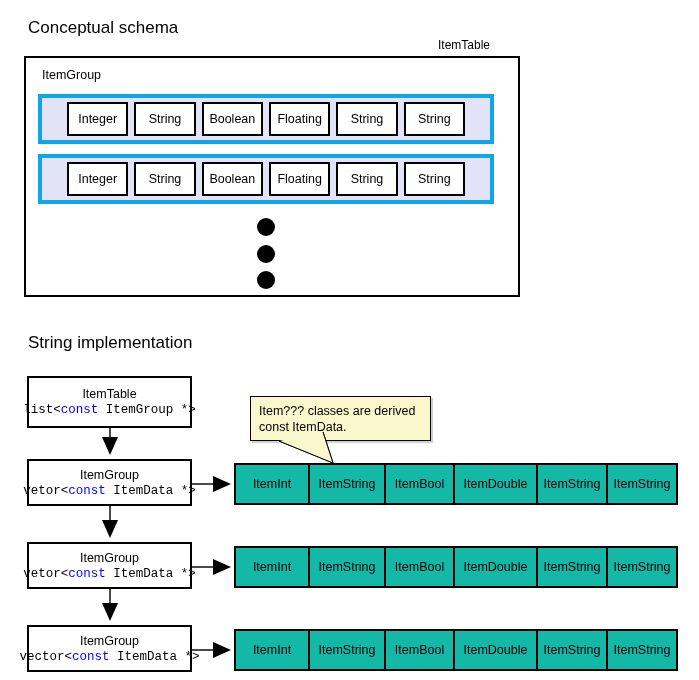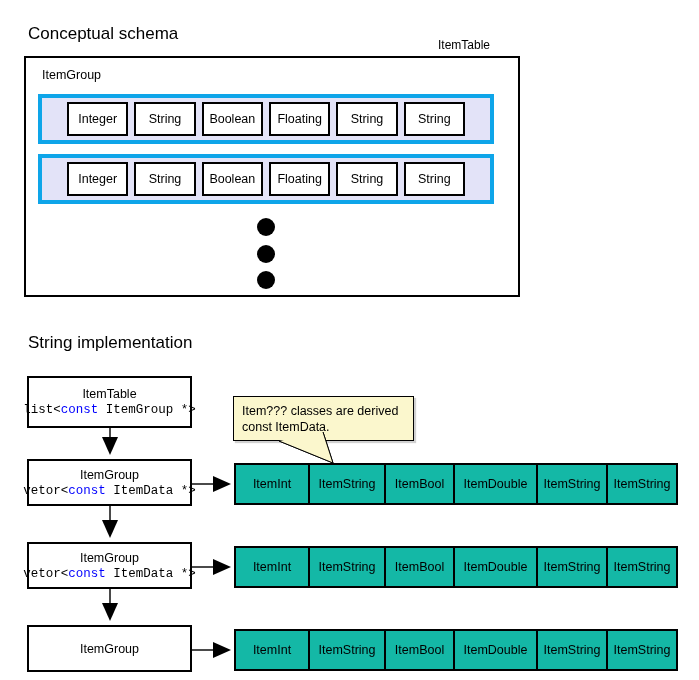--- a/index.html
+++ b/index.html
@@ -132,7 +132,7 @@
 </head>
 <body>
 
-<div class="abs section-heading" style="left:28px; top:24px;">Conceptual schema</div>
+<div class="abs section-heading" style="left:28px; top:18px;">Conceptual schema</div>
 
 <div class="abs outer-label" style="left:438px; top:38px;">ItemTable</div>
 

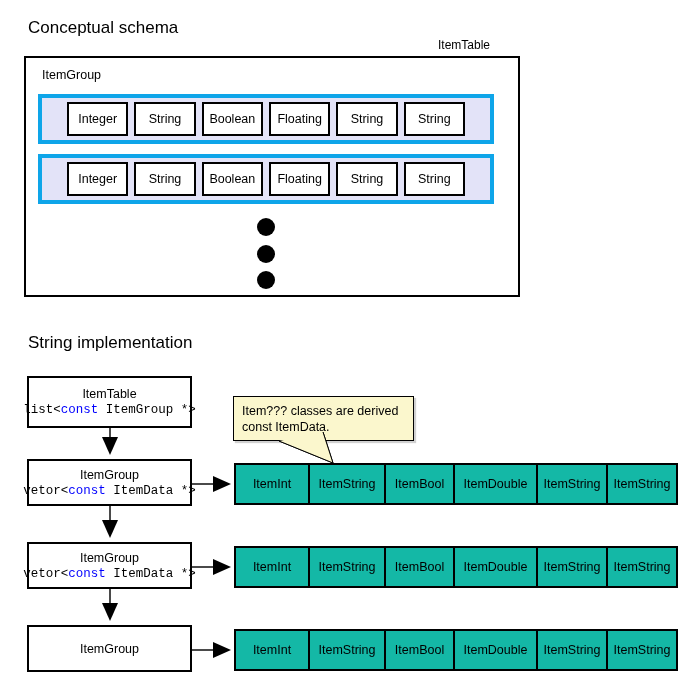--- a/index.html
+++ b/index.html
@@ -211,7 +211,7 @@
   <div class="data-cell" style="flex:1 1 auto;">ItemString</div>
 </div>
 
-<div class="abs callout" style="left:233px; top:396px; width:181px; height:45px;">
+<div class="abs callout" style="left:250px; top:396px; width:181px; height:45px;">
   <div class="callout-text">Item??? classes are derived</div>
   <div class="callout-text">const ItemData.</div>
 </div>

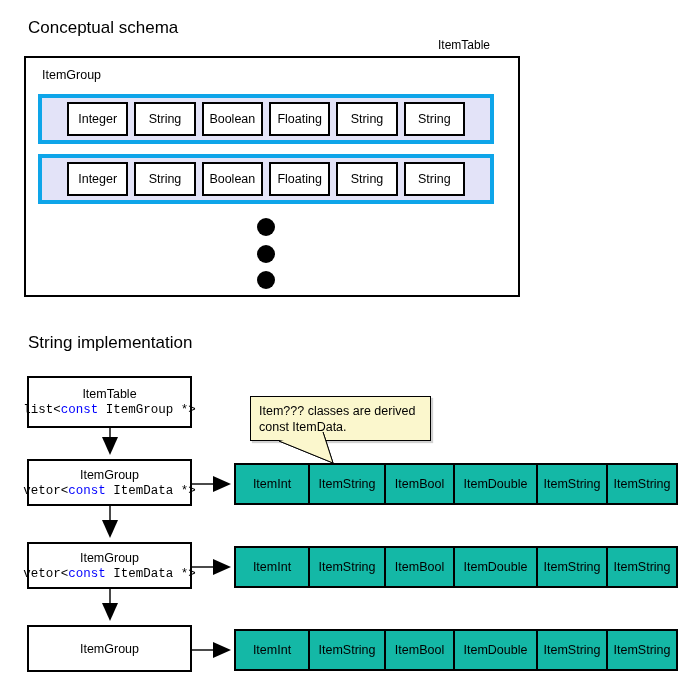--- a/index.html
+++ b/index.html
@@ -182,6 +182,7 @@
 
 <div class="abs impl-box" style="left:27px; top:625px; width:165px; height:47px;">
   <div class="line1">ItemGroup</div>
+  <div class="line2"><span>vector&lt;</span><span class="kw">const</span><span> ItemData *&gt;</span></div>
 </div>
 
 <div class="abs data-row" style="left:234px; top:463px; width:444px; height:42px;">

